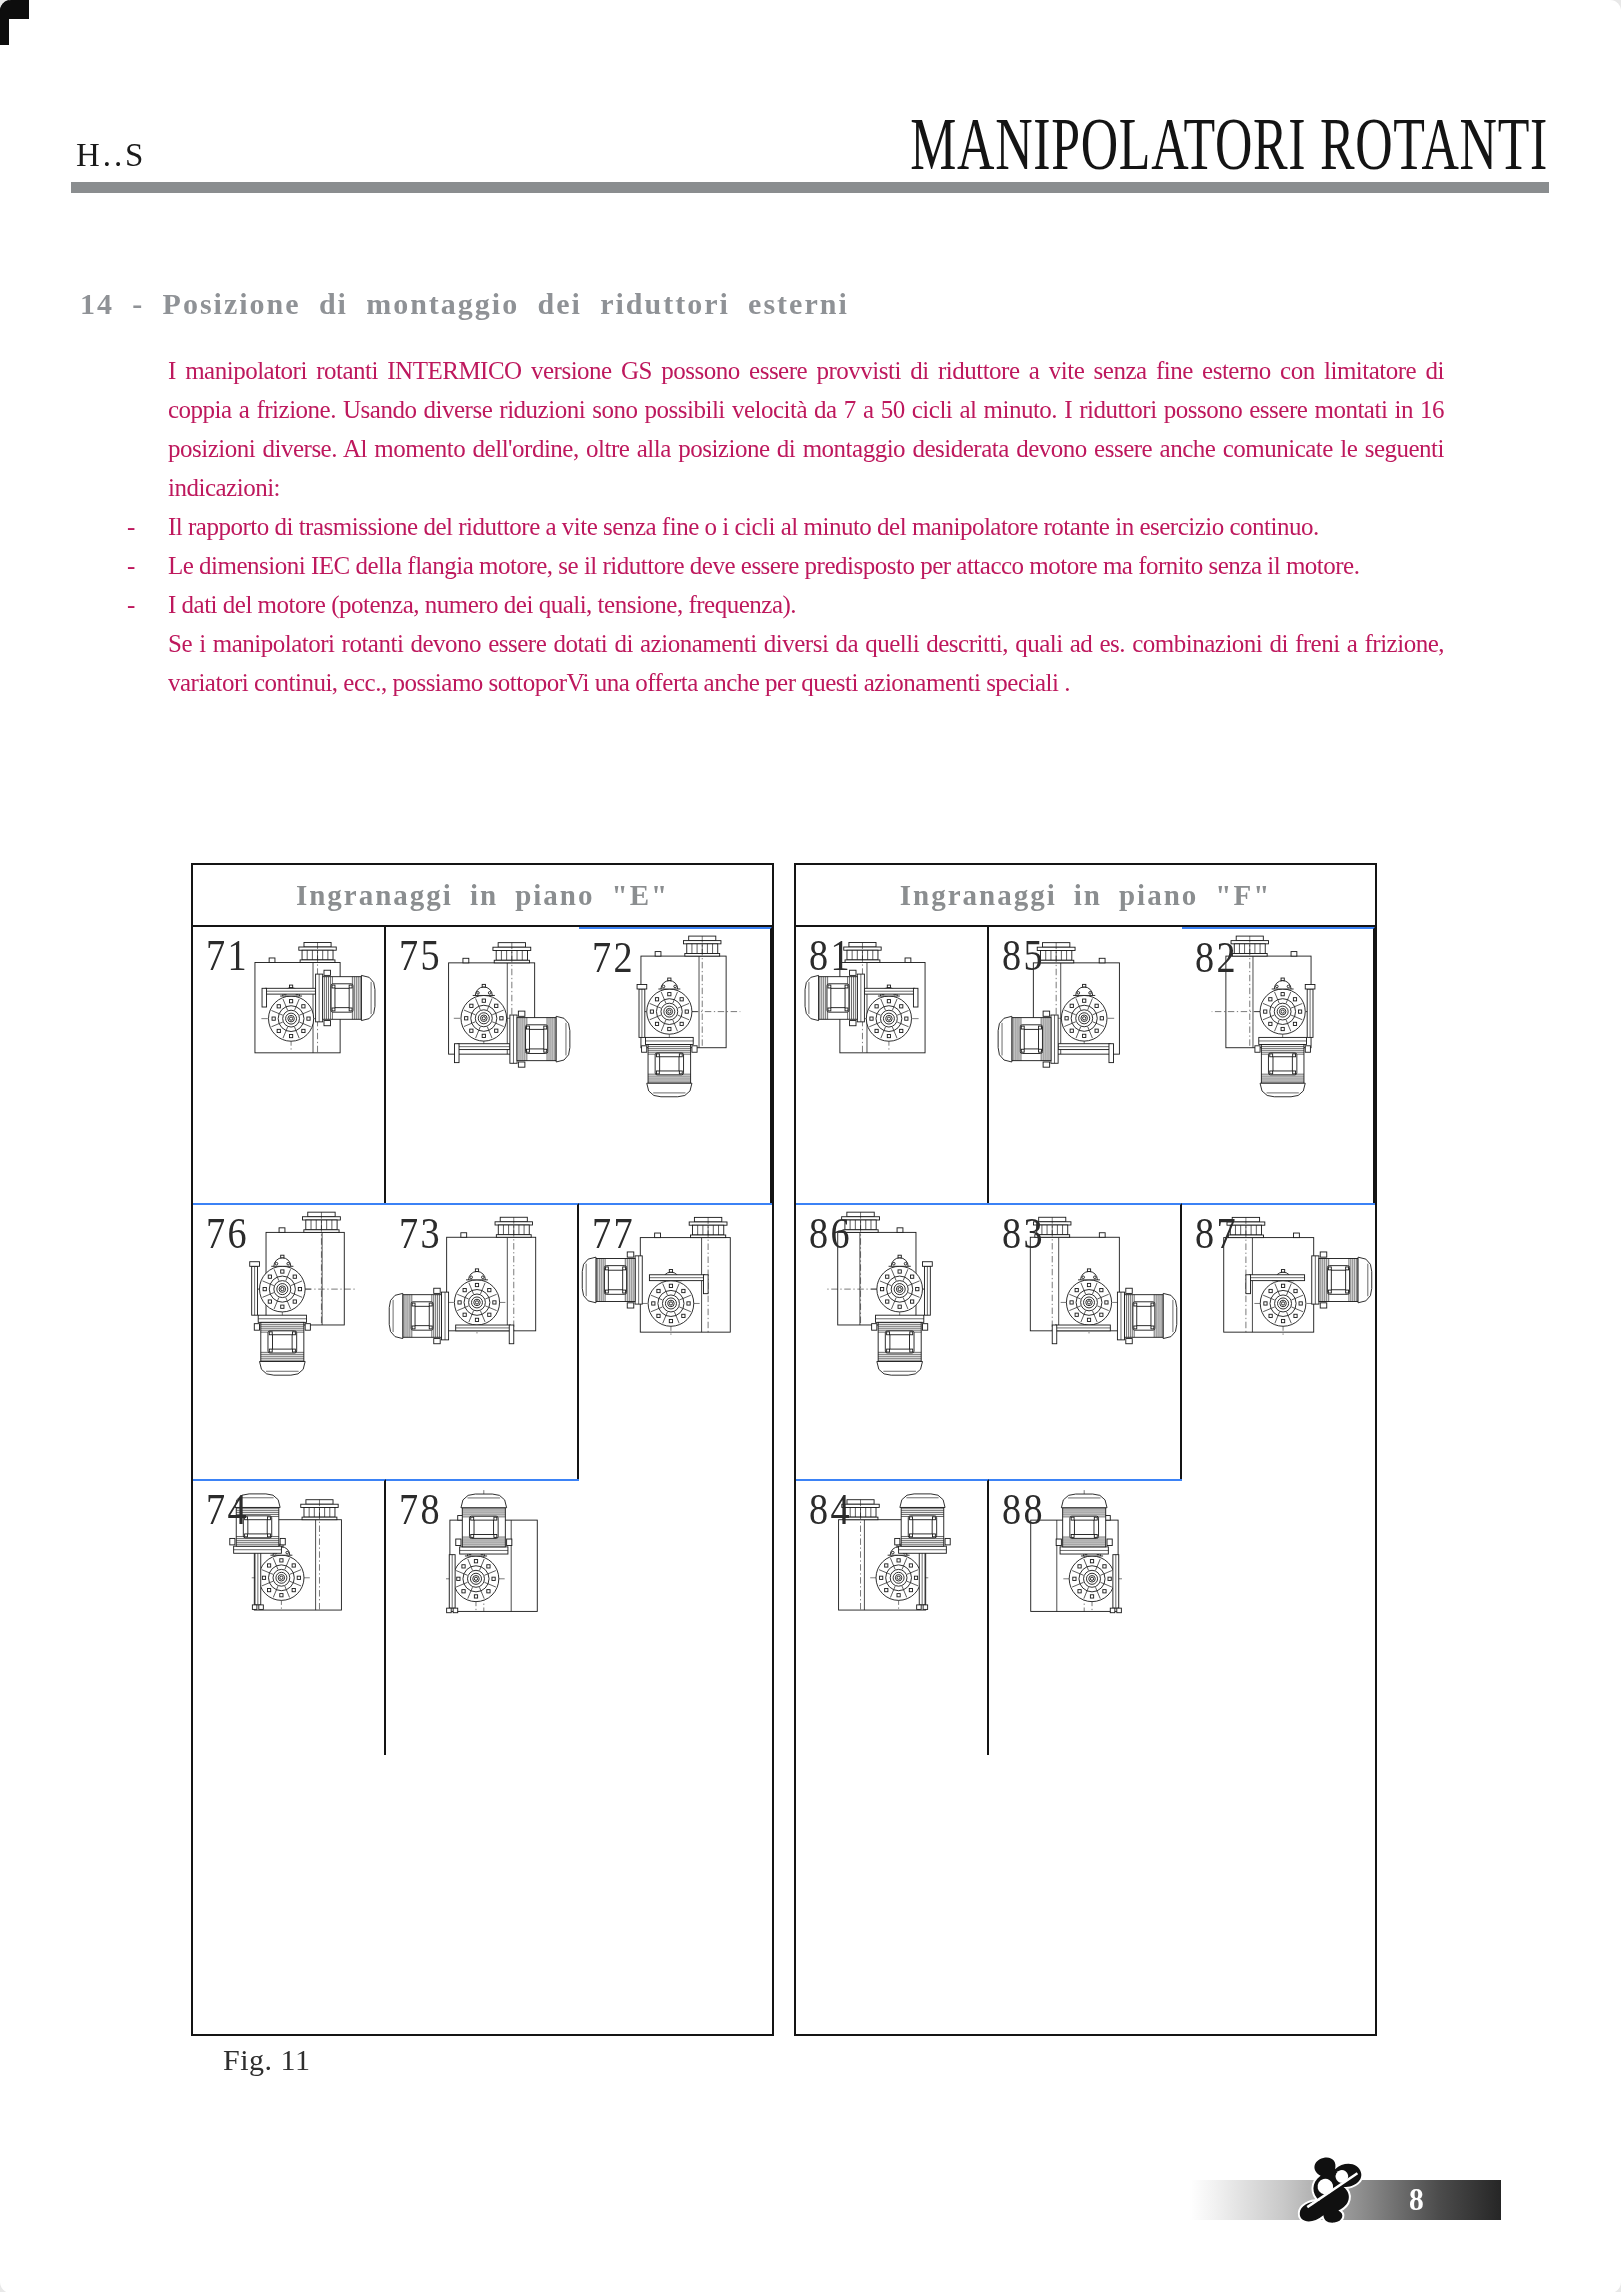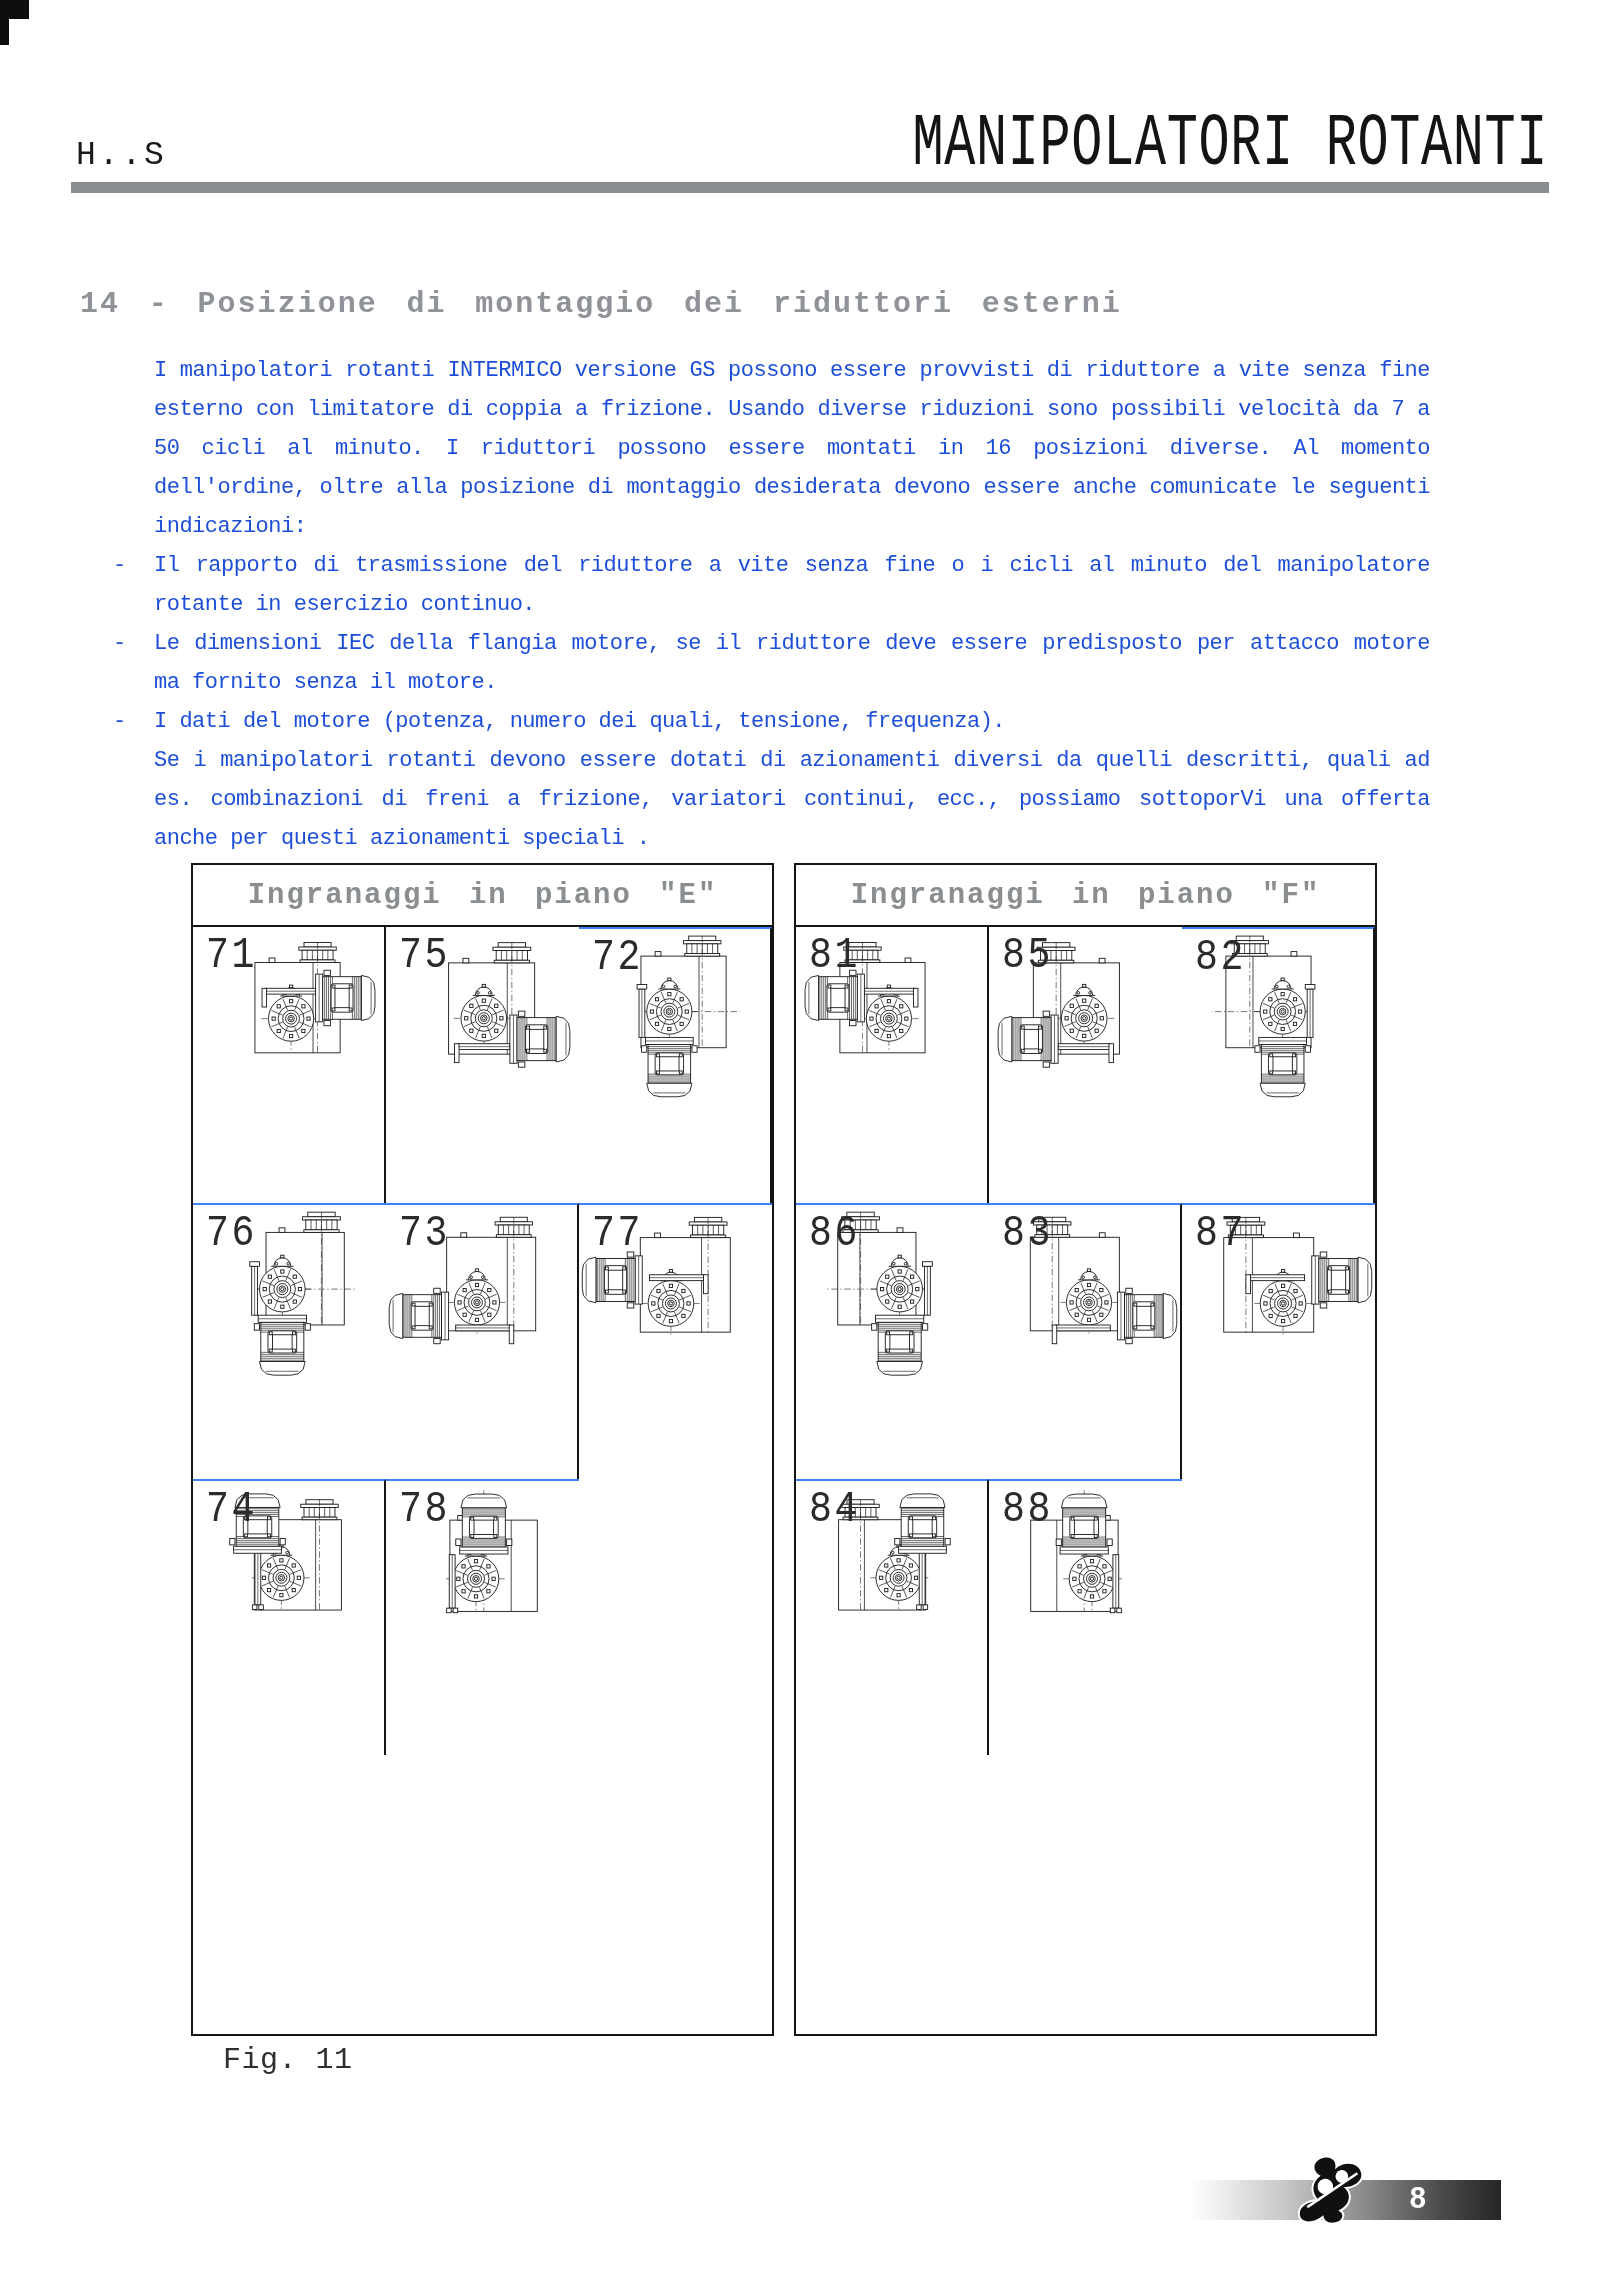--- a/index.html
+++ b/index.html
@@ -5,8 +5,9 @@
   html,body{margin:0;padding:0;background:#e8e8e8;}
   .page{
     position:relative; width:1621px; height:2293px; background:#ffffff;
-    font-family:Liberation Mono, monospace; color:#1c1c1c; overflow:hidden;
+    font-family:Liberation Serif, serif; color:#1c1c1c; overflow:hidden;
     margin:0 auto;
+    border-radius:11px;
   }
   
   .corner-a{position:absolute;left:0;top:0;width:29px;height:18.6px;background:#0d0d0d;}

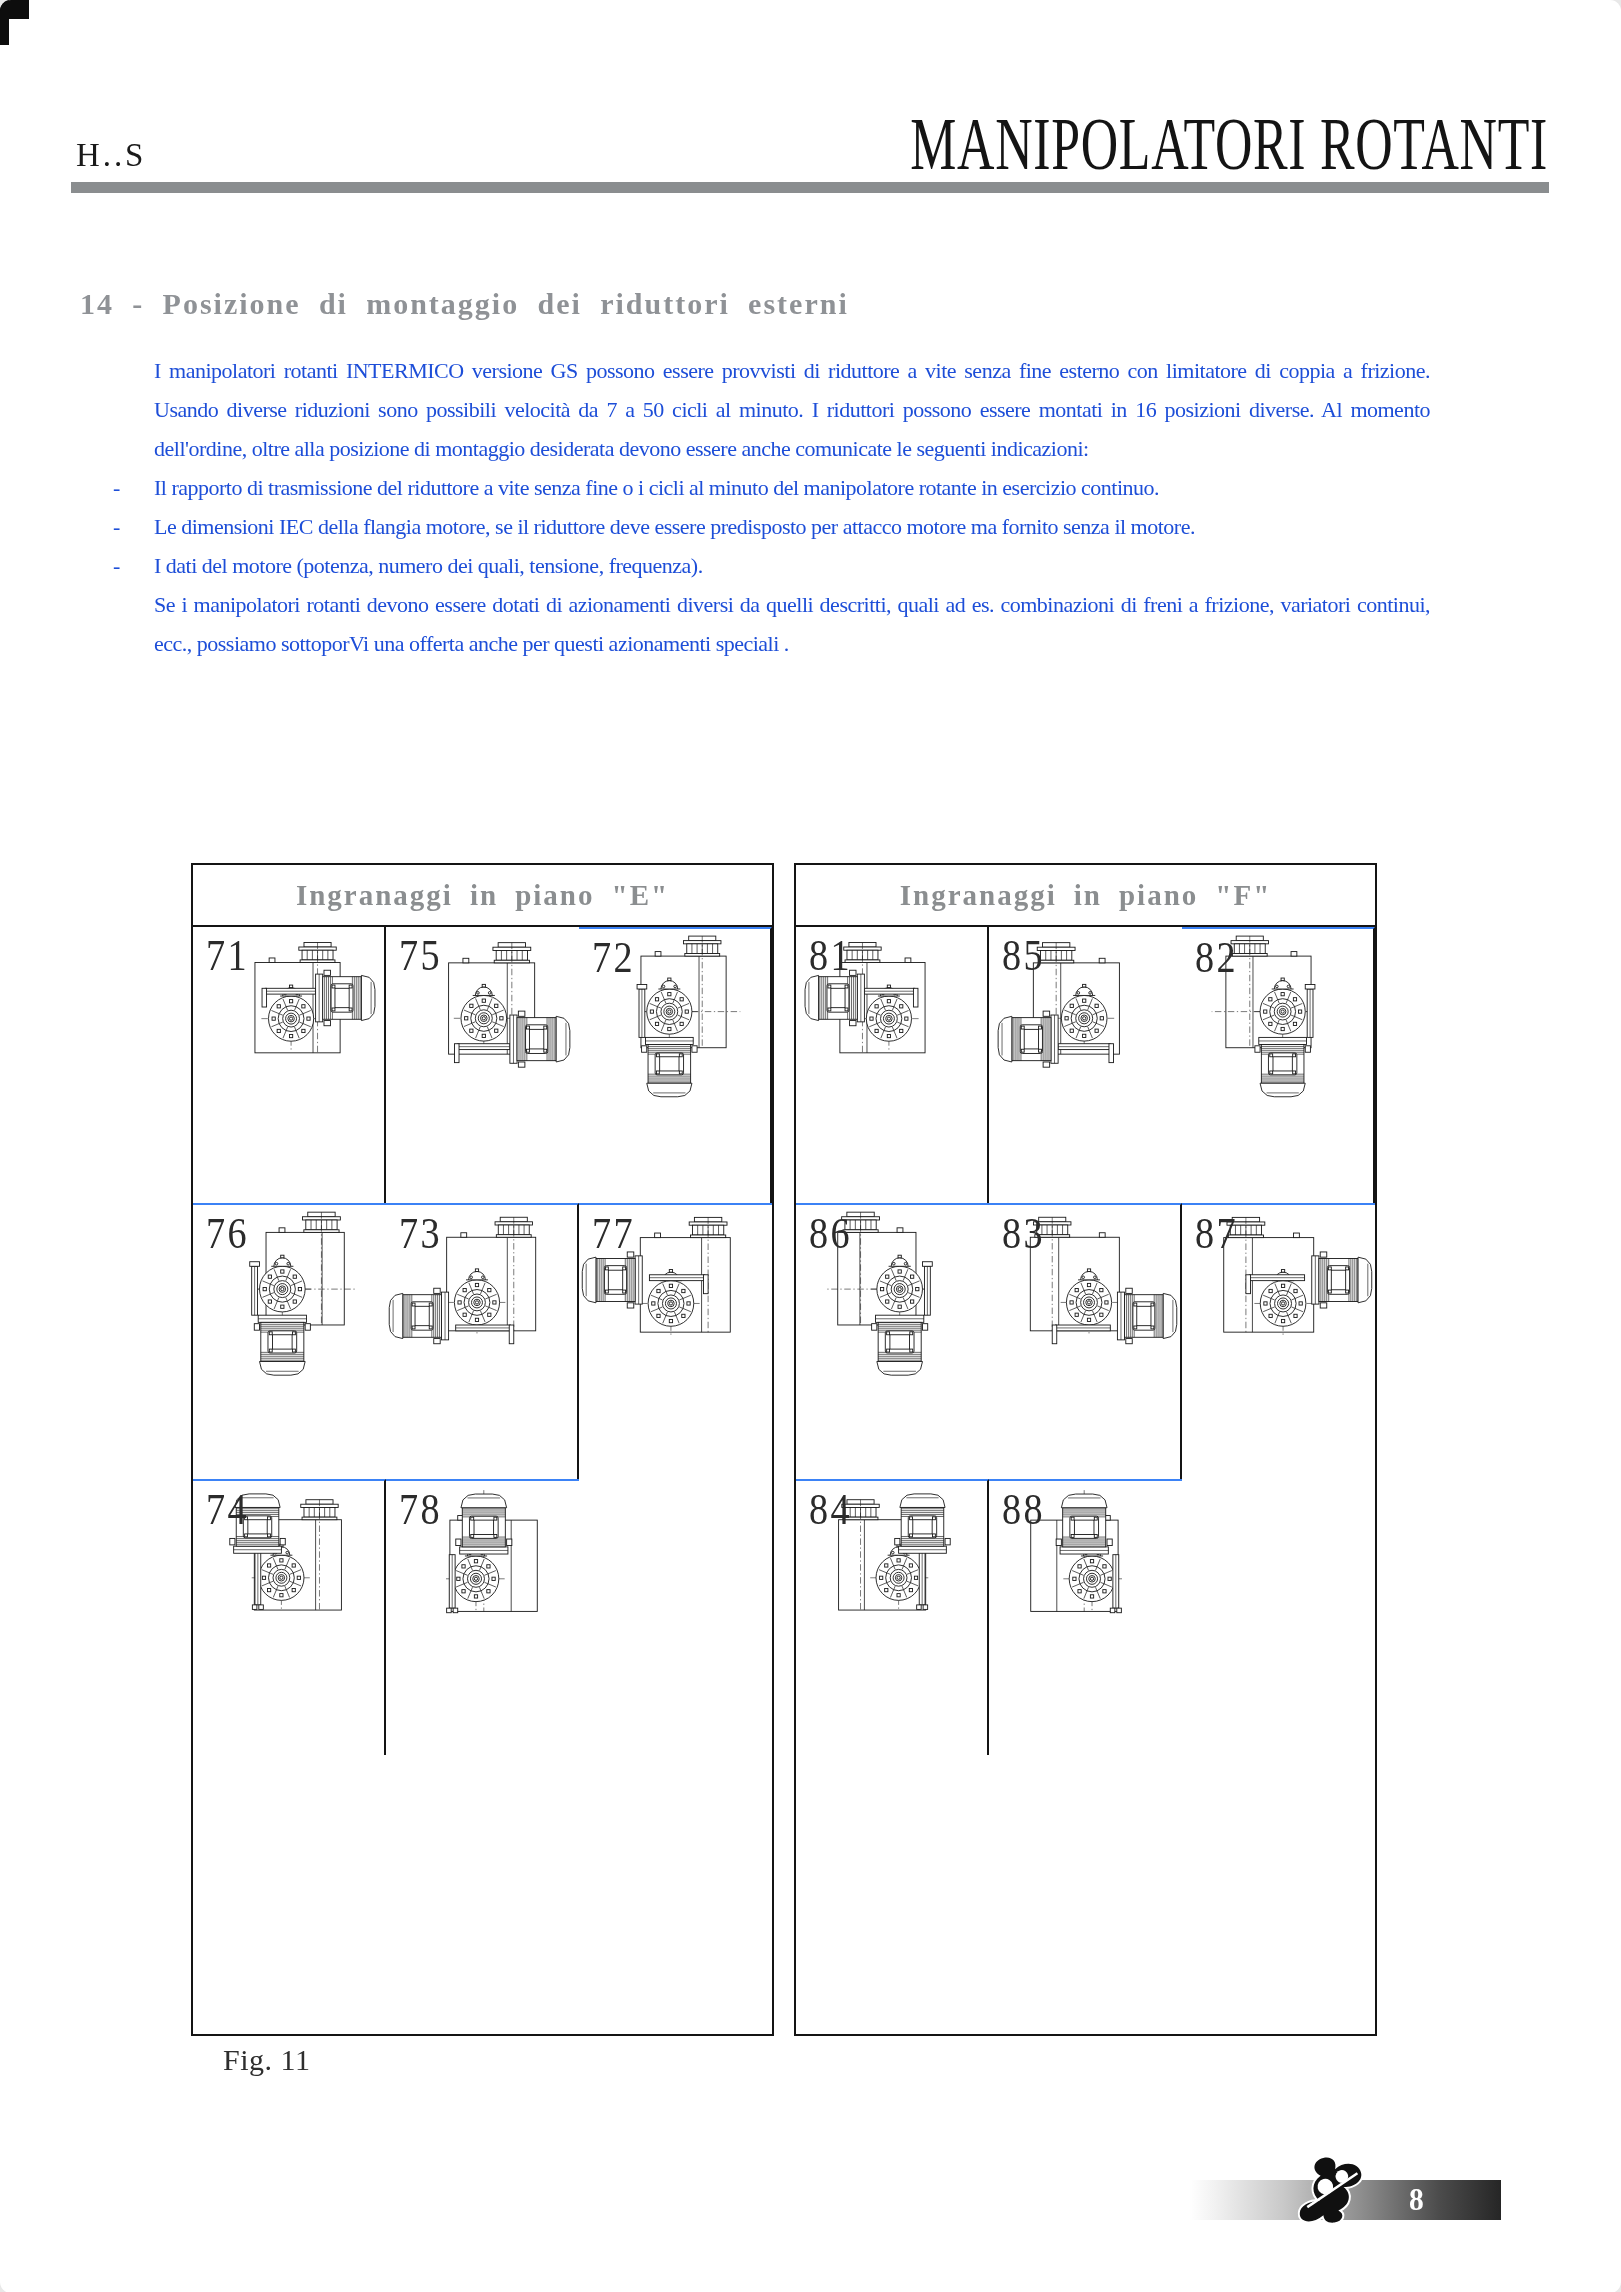--- a/index.html
+++ b/index.html
@@ -30,8 +30,8 @@
 
   
   .bodytext{
-    position:absolute;left:154px;top:351px;width:1276px;
-    font-size:22px;line-height:39px;letter-spacing:-0.5px;color:#1d4ed8;
+    position:absolute;left:168px;top:351px;width:1276px;
+    font-size:25px;line-height:39px;letter-spacing:-0.5px;color:#be185d;
     text-align:justify;
   }
   .bodytext p{margin:0;}

